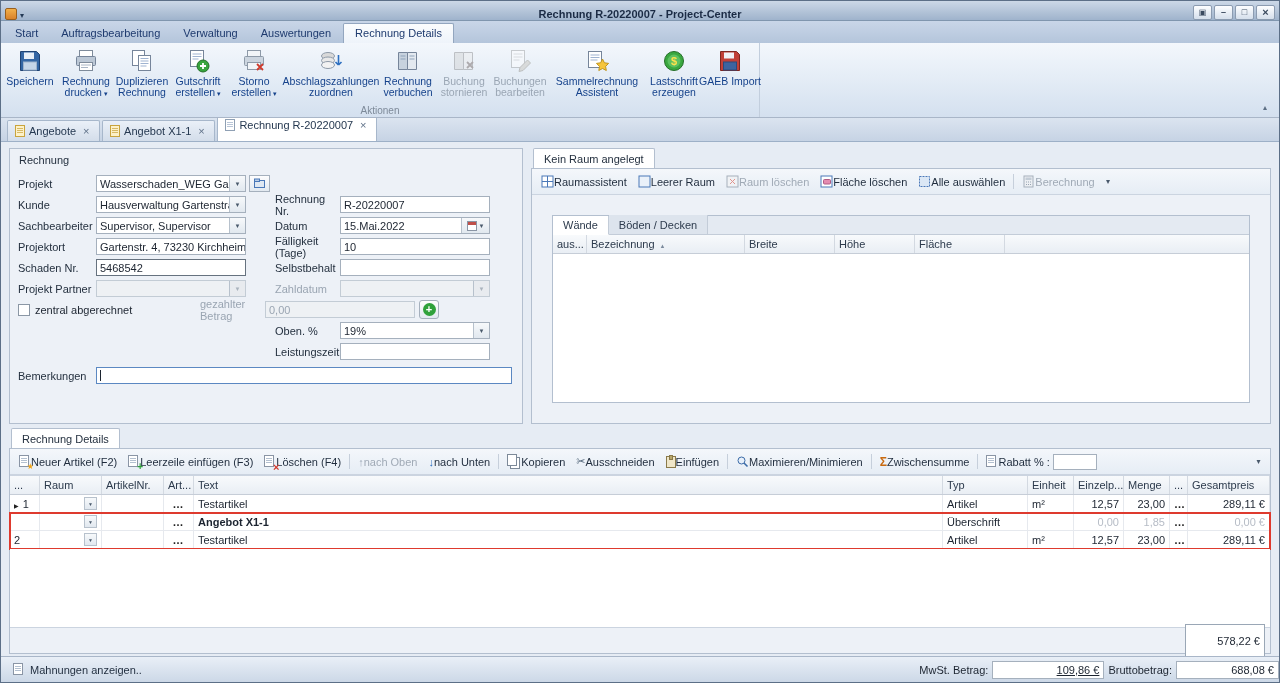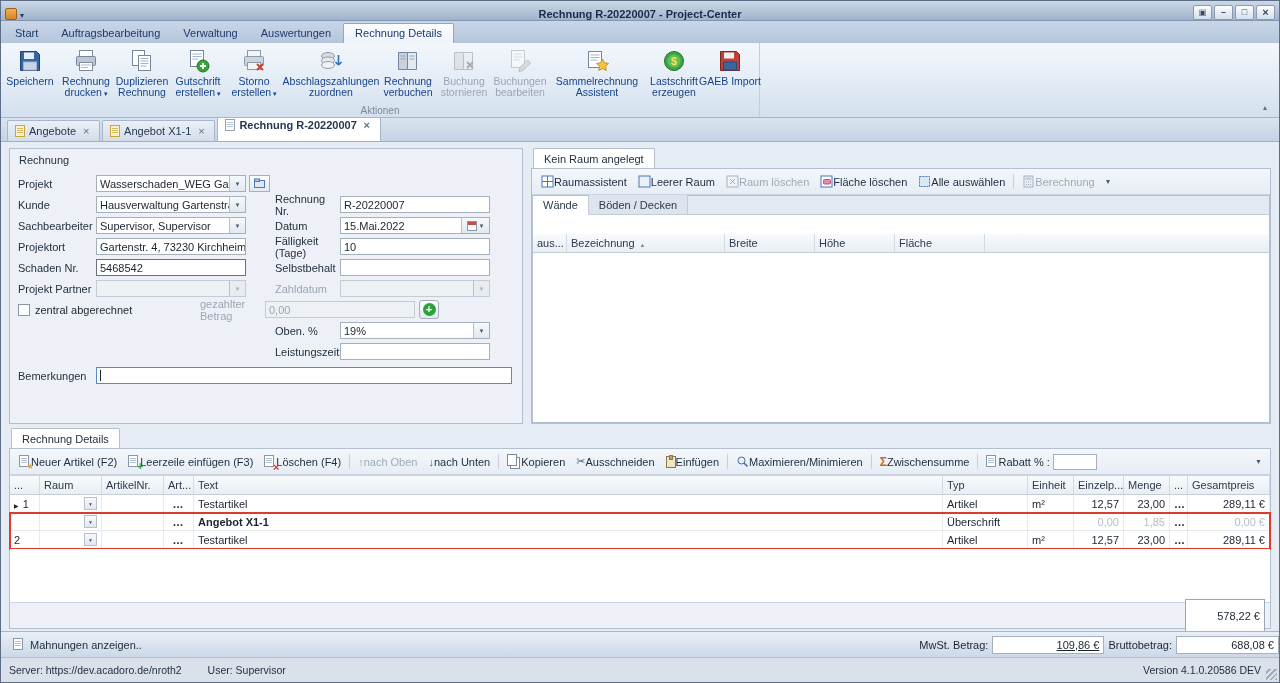--- a/index.html
+++ b/index.html
@@ -54,7 +54,7 @@
   .dtab { height:21px; display:flex; align-items:center; gap:4px; padding:0 7px;
           background:linear-gradient(#eaf0f8,#d3ddea); border:1px solid #a7b7cb; border-bottom:none;
           border-radius:2px 2px 0 0; color:#253850; }
-  .dtab.active { background:#fff; height:33px;font-weight:bold; }
+  .dtab.active { background:#fff; height:33px; }
   .pageic { width:10px; height:12px; background:#fff; border:1px solid #8fa0b4; position:relative; flex:none; }
   .pageic::before { content:""; position:absolute; left:1px; right:1px; top:2px; height:1px;
                     background:#b9c6d8; box-shadow:0 2px 0 #b9c6d8, 0 4px 0 #b9c6d8; }

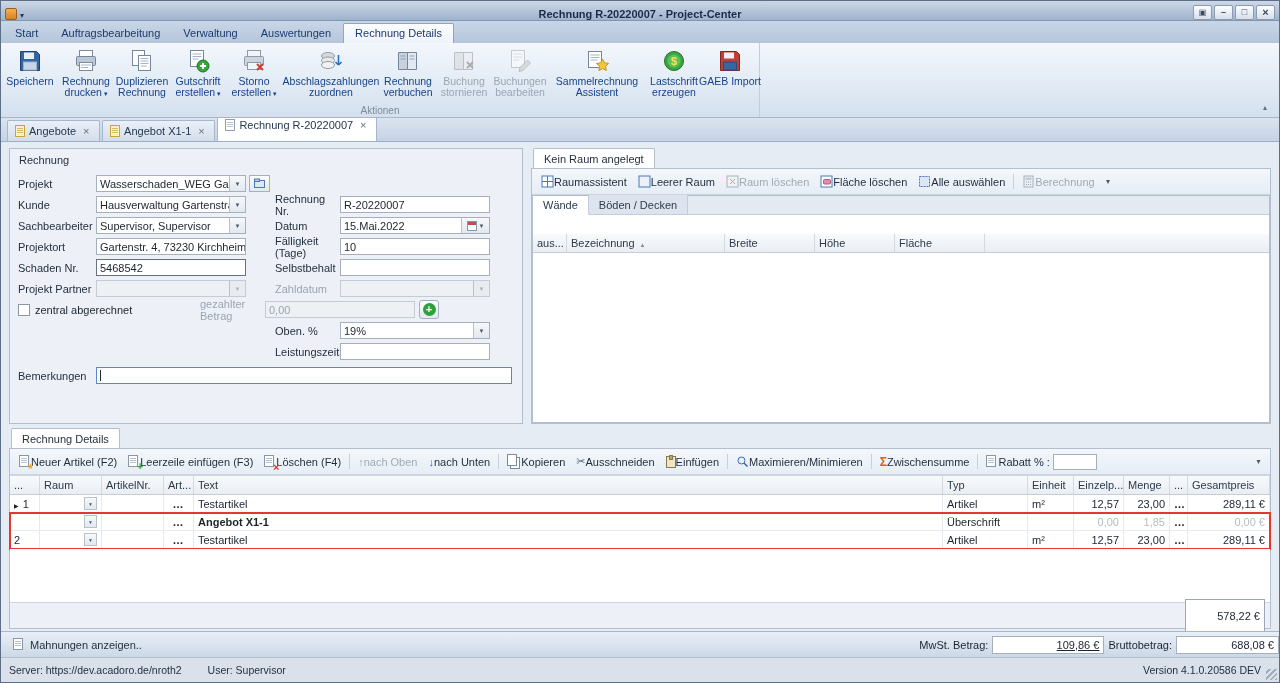--- a/index.html
+++ b/index.html
@@ -112,7 +112,7 @@
   .tsep { width:1px; height:15px; background:#c6cfdb; margin:0 2px; flex:none; }
   .ovfbtn { width:15px; height:18px; display:flex; align-items:center; justify-content:center; color:#49596b; }
   .ovfbtn::after { content:"▾"; font-size:8px; }
-  .gridwrap { flex:1; margin:0; background:#fff; border:1px solid #b3bfcf; display:flex; flex-direction:column; min-height:0;gap:19px; }
+  .gridwrap { flex:1; margin:20px; background:#fff; border:1px solid #b3bfcf; display:flex; flex-direction:column; min-height:0; }
   .subtabs { height:19px; flex:none; background:#e4eaf2; display:flex; align-items:flex-end; border-bottom:1px solid #c3ccd8; }
   .stab { height:19px; padding:0 10px; display:flex; align-items:center; border-right:1px solid #c3ccd8;
           background:#dde4ed; color:#2c3a4c; }

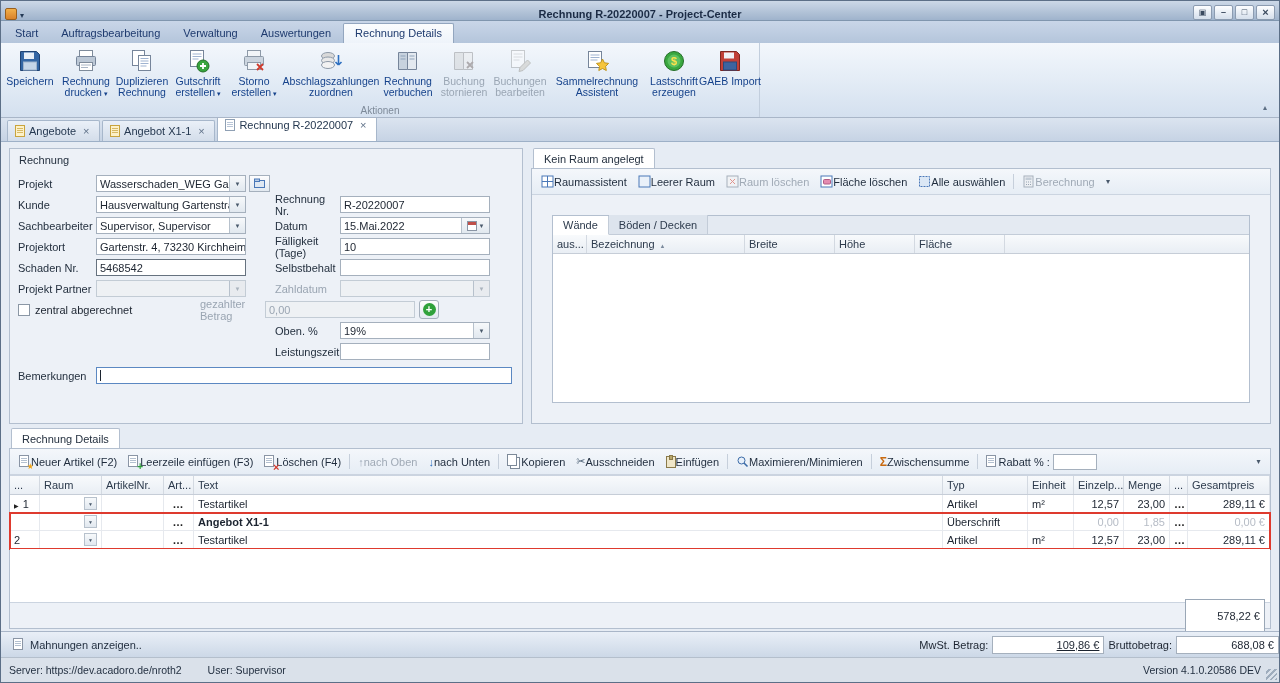--- a/index.html
+++ b/index.html
@@ -818,14 +818,6 @@
     </div>
   </div>
 
-  <div class="statusbar">
-    <div class="st-left">
-      <span>Server: https://dev.acadoro.de/nroth2</span>
-      <span>User: Supervisor</span>
-    </div>
-    <span class="st-right">Version 4.1.0.20586 DEV</span>
-    <span class="grip"></span>
-  </div>
 
 </div>
 

